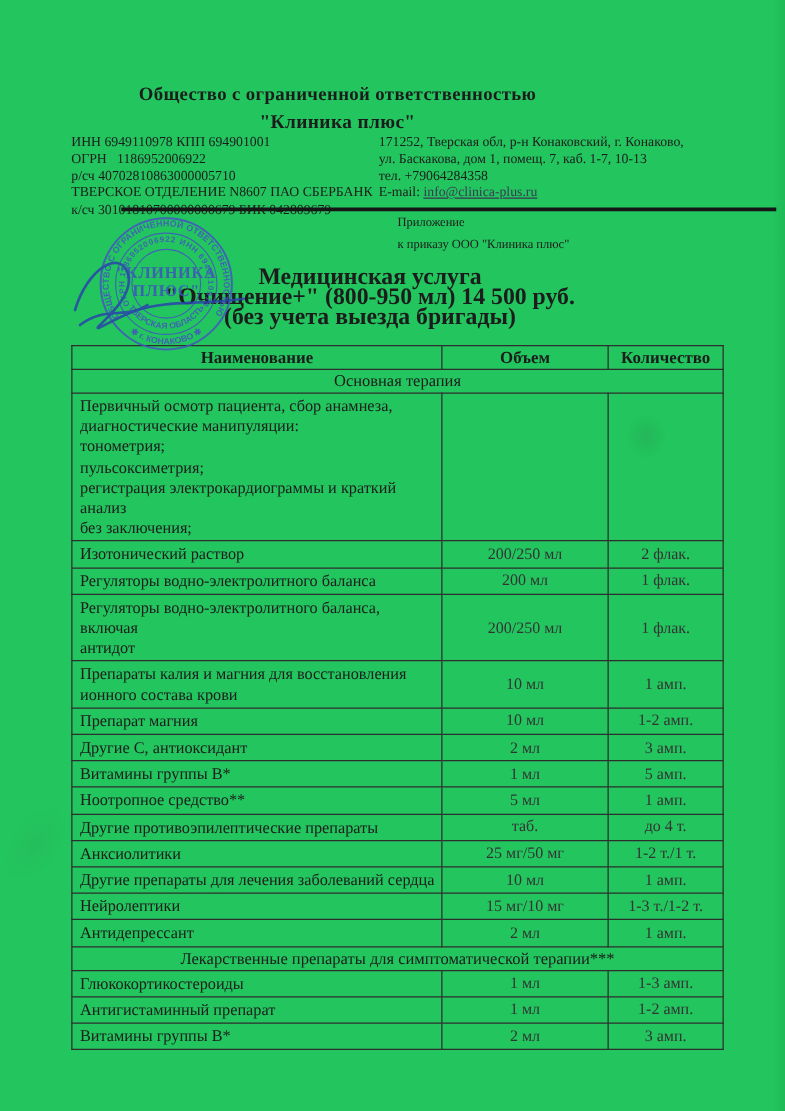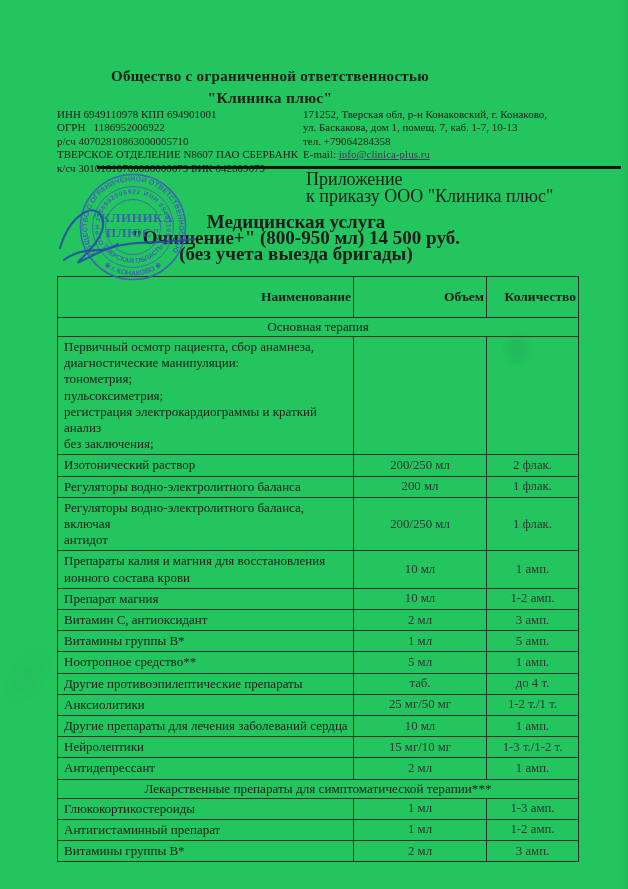--- a/index.html
+++ b/index.html
@@ -38,7 +38,7 @@
   .contact-block { position:absolute; left:303px; top:108px; font-size:11px; line-height:13.4px; }
   .email { color:#3a3a55; text-decoration:underline; cursor:pointer; }
   .thick-rule { position:absolute; left:97px; top:166px; width:524px; height:3px; background:#161616; }
-  .annex { position:absolute; left:306px; top:171px; font-size:18px; line-height:16.5px; }
+  .annex { position:absolute; left:318px; top:171px; font-size:10px; line-height:16.5px; }
   .service-title {
     position:absolute; left:0; top:214px; width:592px; text-align:center;
     font-weight:bold; font-size:19px; line-height:16px;

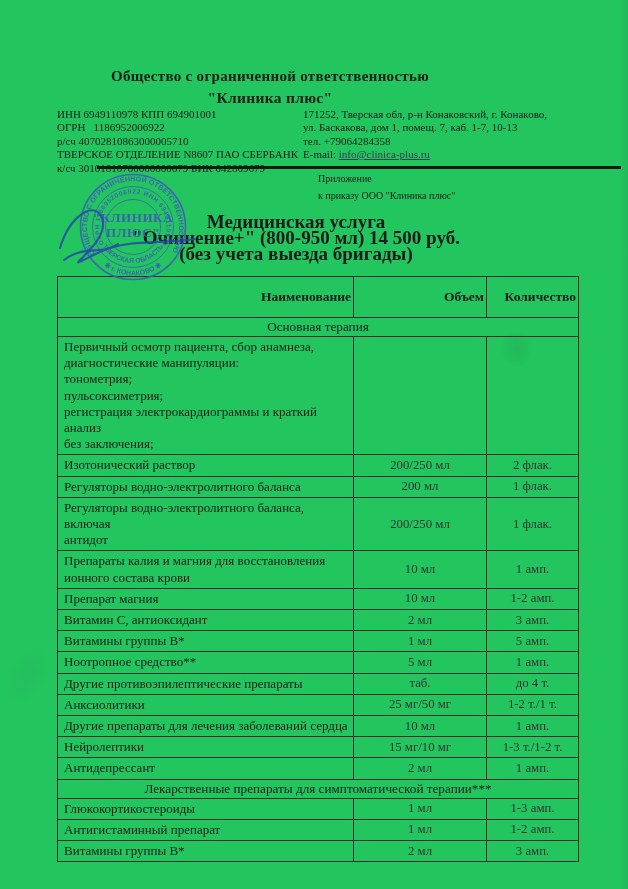--- a/index.html
+++ b/index.html
@@ -59,7 +59,7 @@
   }
   .service-table th, .service-table td { border:1px solid #2e2e2e; }
   .service-table th {
-    font-size:13.5px; font-weight:bold; padding:12px 2px; text-align:right; height:18px;
+    font-size:13.5px; font-weight:bold; padding:1px 2px; text-align:center; height:18px;
   }
   .section-cell { text-align:center; font-size:13.2px; padding:1px 2px; height:17px; }
   .name-cell {

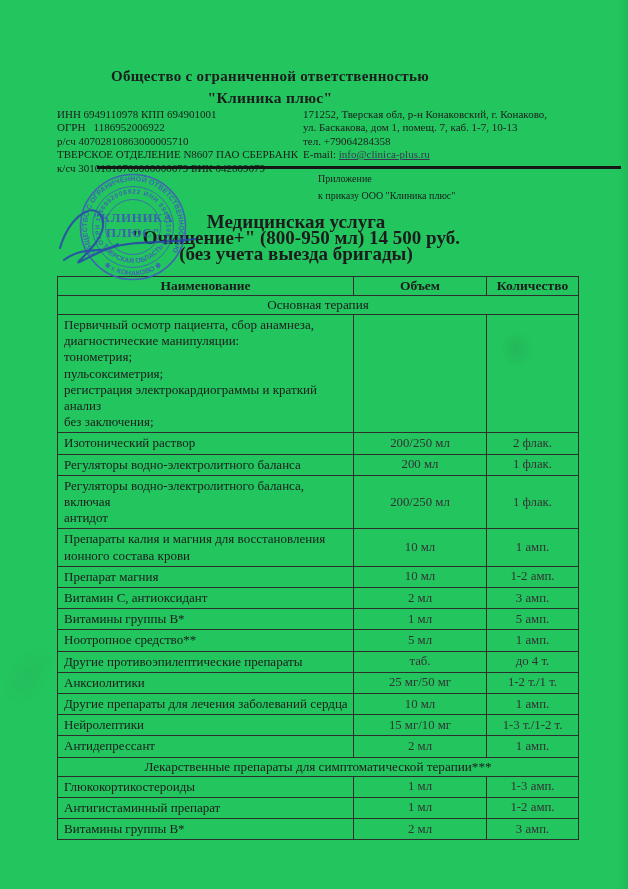--- a/index.html
+++ b/index.html
@@ -187,7 +187,7 @@
           <td class="qty-cell">1-2 амп.</td>
         </tr>
         <tr>
-          <td class="name-cell">Витамин С, антиоксидант</td>
+          <td class="name-cell">Другие С, антиоксидант</td>
           <td class="volume-cell">2 мл</td>
           <td class="qty-cell">3 амп.</td>
         </tr>

